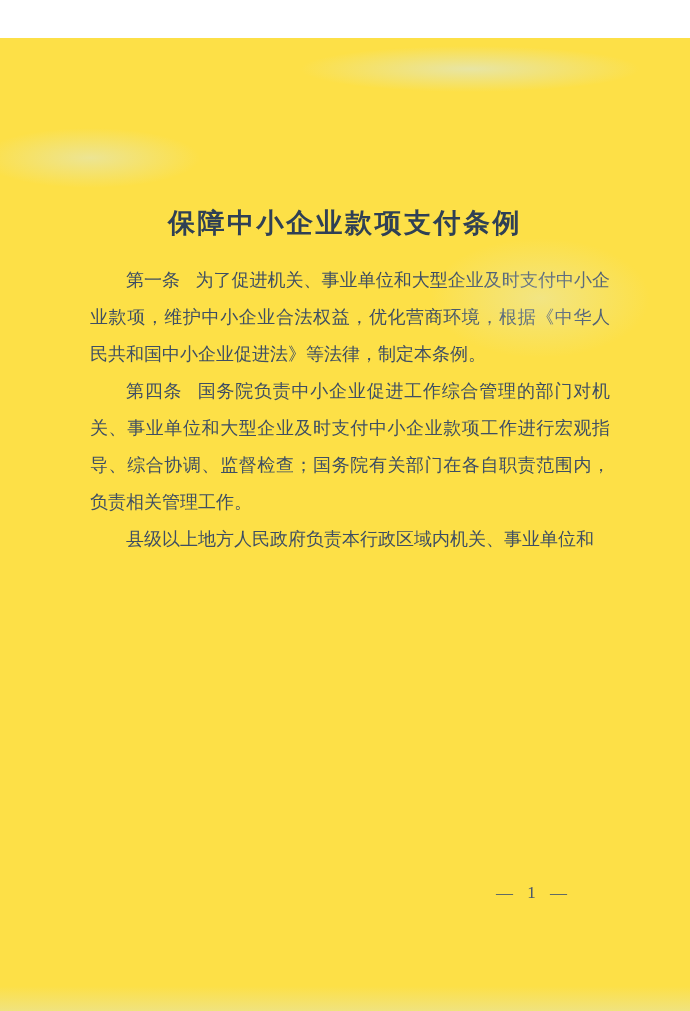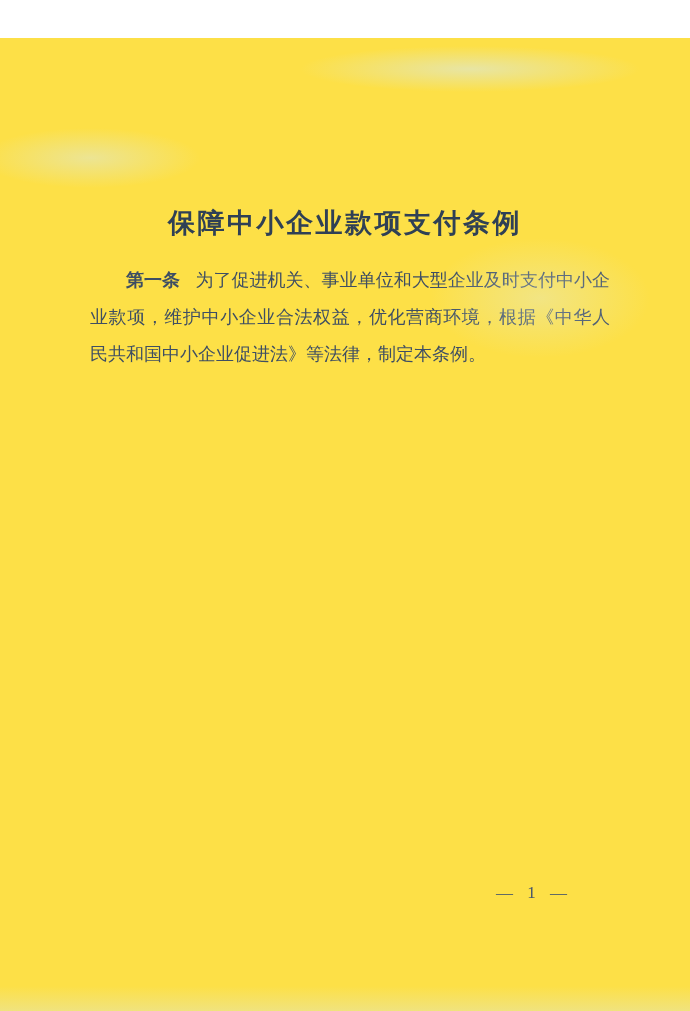--- a/index.html
+++ b/index.html
@@ -40,7 +40,7 @@
     text-justify:inter-character;
   }
   .para{margin:0;text-indent:2em;}
-  .article-label{font-weight:bold;margin-right:.85em;}
+  .article-label{font-weight:normal;margin-right:.85em;}
   .article-label:empty{display:none;margin:0;}
   .page-number{
     position:absolute;

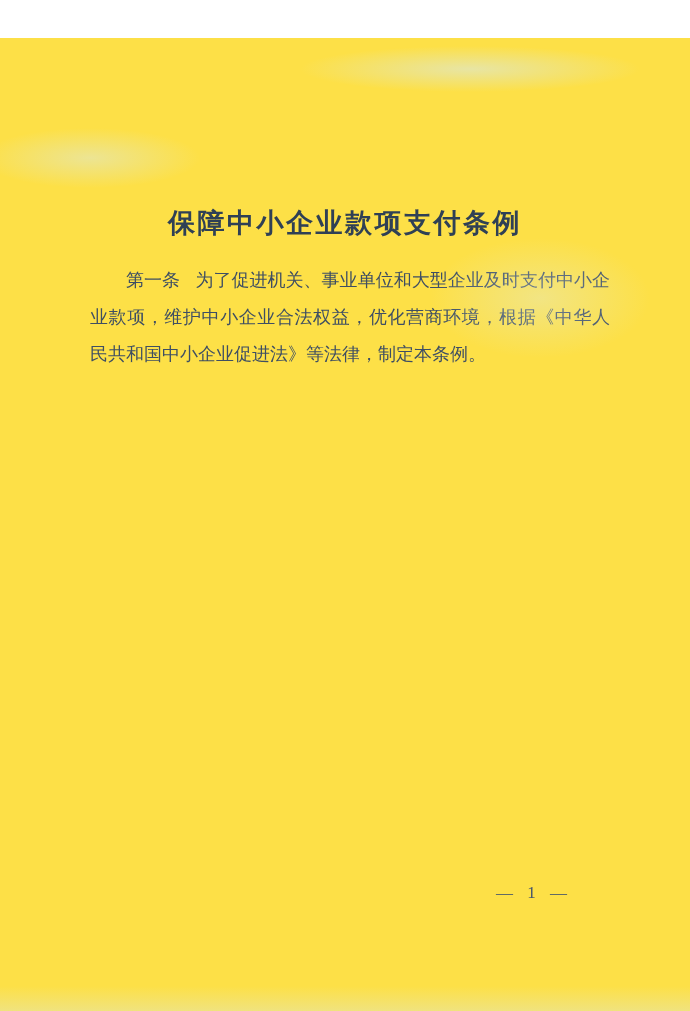--- a/index.html
+++ b/index.html
@@ -68,6 +68,7 @@
 
 
 
+    <p class="para"><span class="article-label">第四条</span><span>国务院负责中小企业促进工作综合管理的部门对机关、事业单位和大型企业及时支付中小企业款项工作进行宏观指导、综合协调、监督检查；国务院有关部门在各自职责范围内，负责相关管理工作。</span></p>
 
   </div>
 

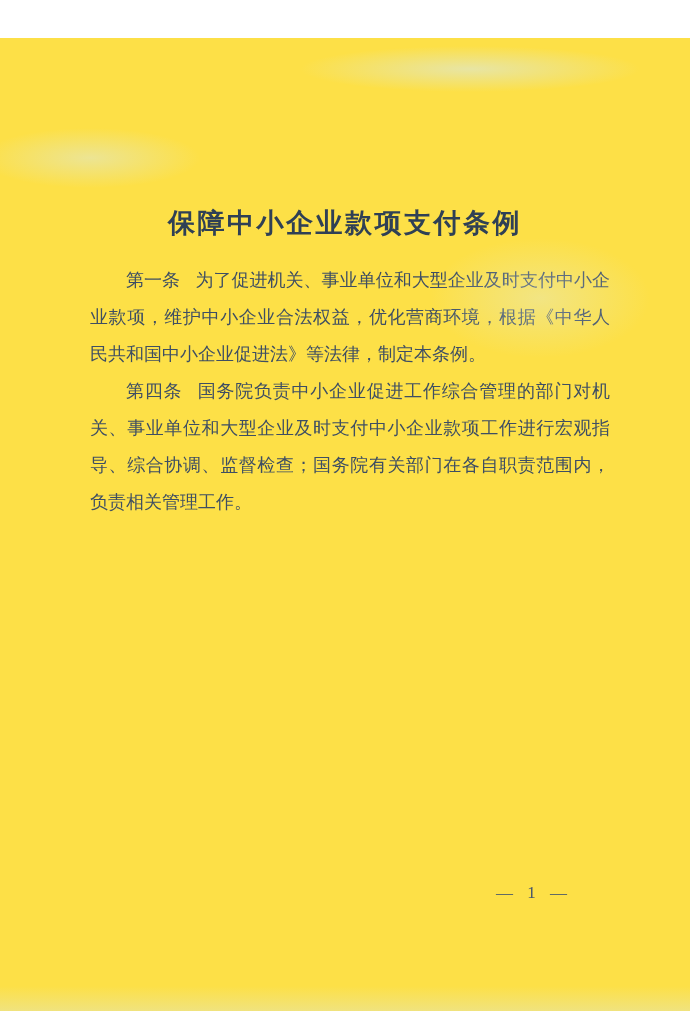--- a/index.html
+++ b/index.html
@@ -70,6 +70,7 @@
 
     <p class="para"><span class="article-label">第四条</span><span>国务院负责中小企业促进工作综合管理的部门对机关、事业单位和大型企业及时支付中小企业款项工作进行宏观指导、综合协调、监督检查；国务院有关部门在各自职责范围内，负责相关管理工作。</span></p>
 
+    <p class="para"><span>县级以上地方人民政府负责本行政区域内机关、事业单位和</span></p>
   </div>
 
   <div class="page-number">— 1 —</div>

